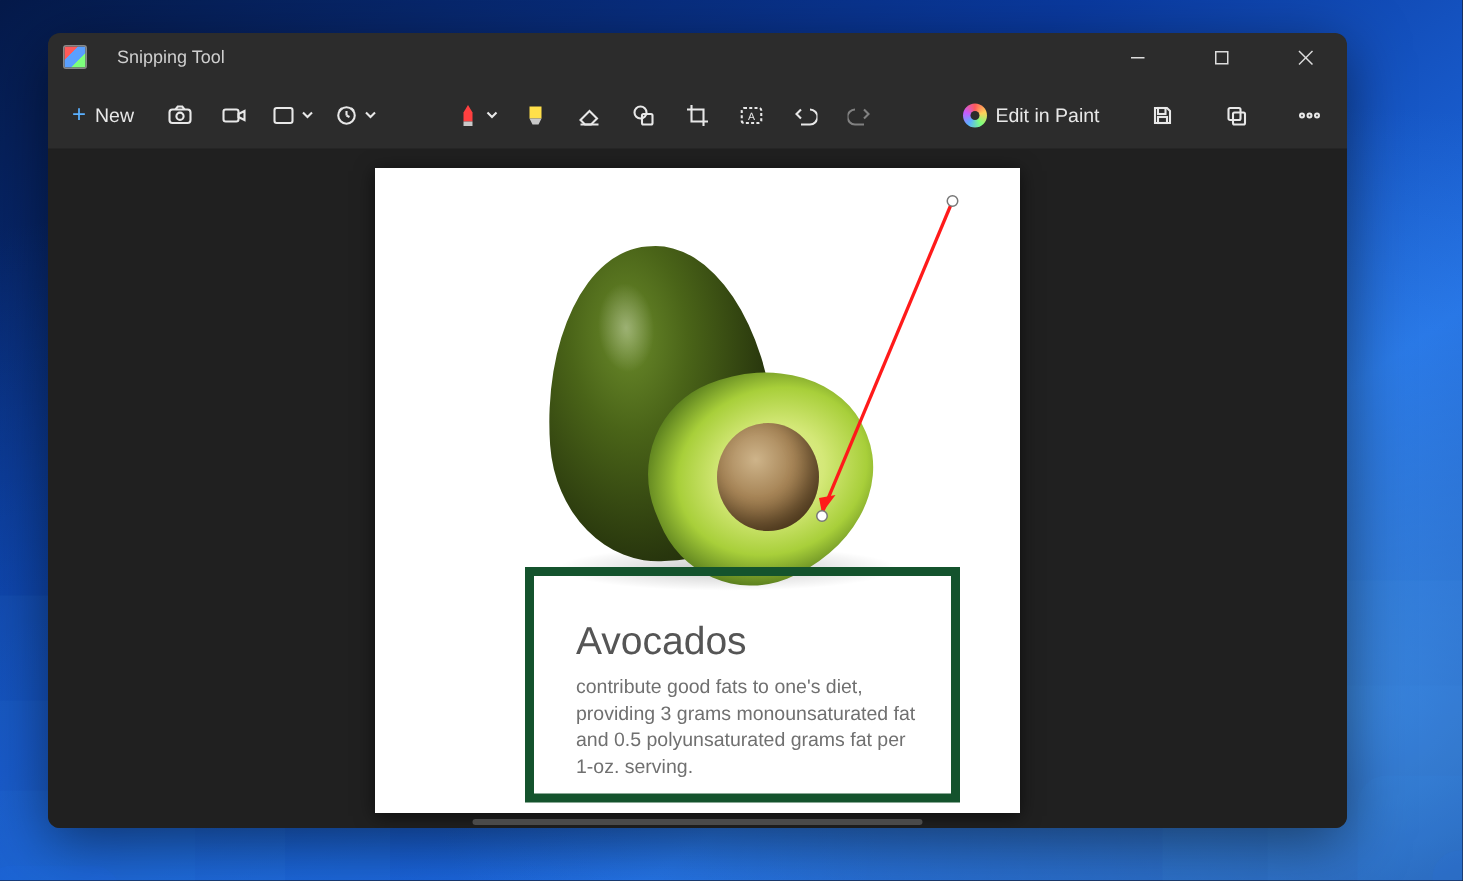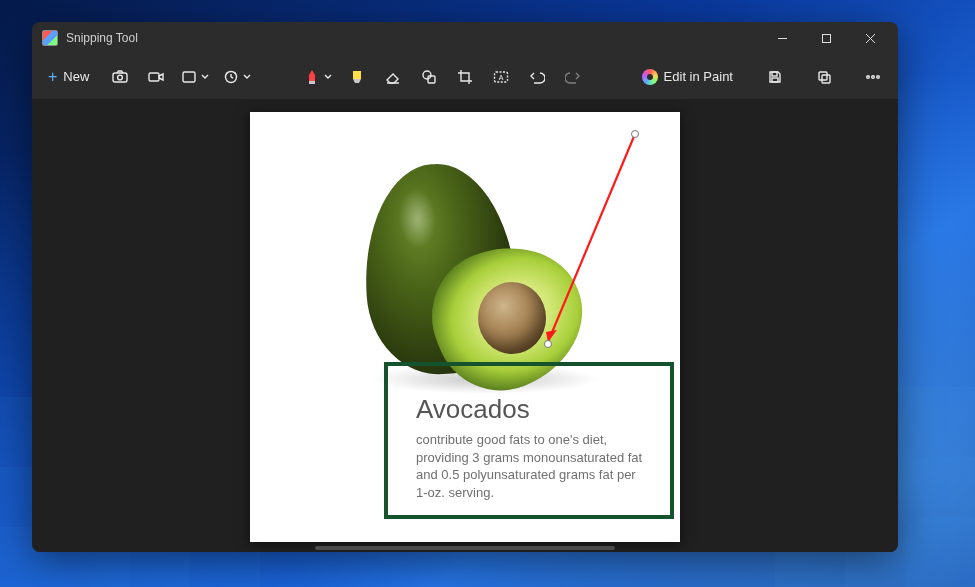--- a/index.html
+++ b/index.html
@@ -32,7 +32,7 @@
 
   .title-bar {
     height: 32px; display: flex; align-items: center; padding: 0 6px 0 10px;
-    font-size: 12px; color: #cfcfcf;
+    font-size: 12px; color: #cfcfcf; gap: 12px;
   }
   .app-icon {
     width: 16px; height: 16px; margin-right: 8px;

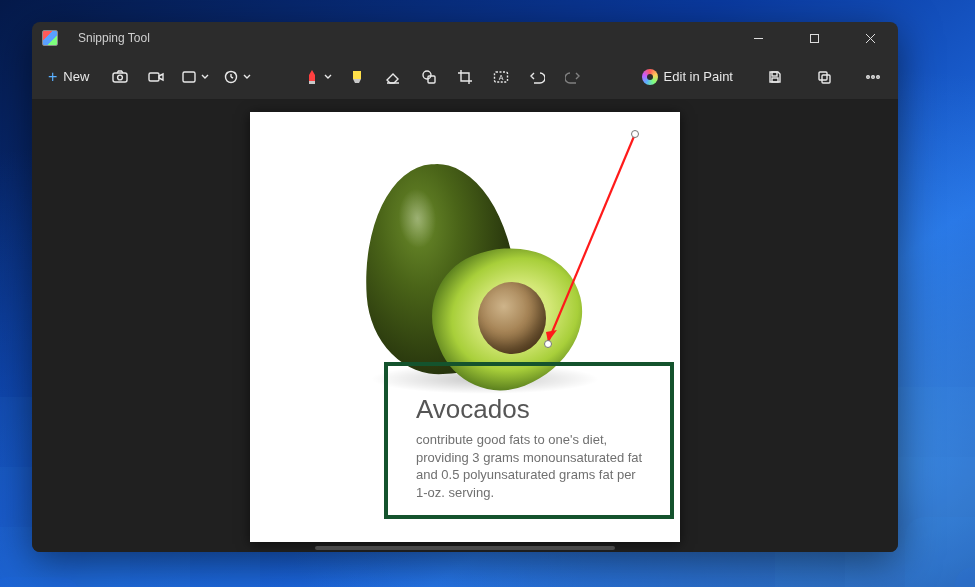--- a/index.html
+++ b/index.html
@@ -104,10 +104,9 @@
   }
 
   .caption-box {
-    position:absolute; left:100px; top:250px; width:290px; height:157px;
-    border: 4px solid #14532d;
+    position:absolute; left:100px; top:266px; width:290px; height:157px;
+    border: 6px solid #14532d;
     padding: 28px 18px 10px 28px;
-    margin-left: 34px;
   }
   .caption-title { font-size:26px; color:#555; font-weight:400; margin-bottom:6px; }
   .caption-body  { font-size:13px; color:#707070; line-height:1.35; max-width:230px; }

